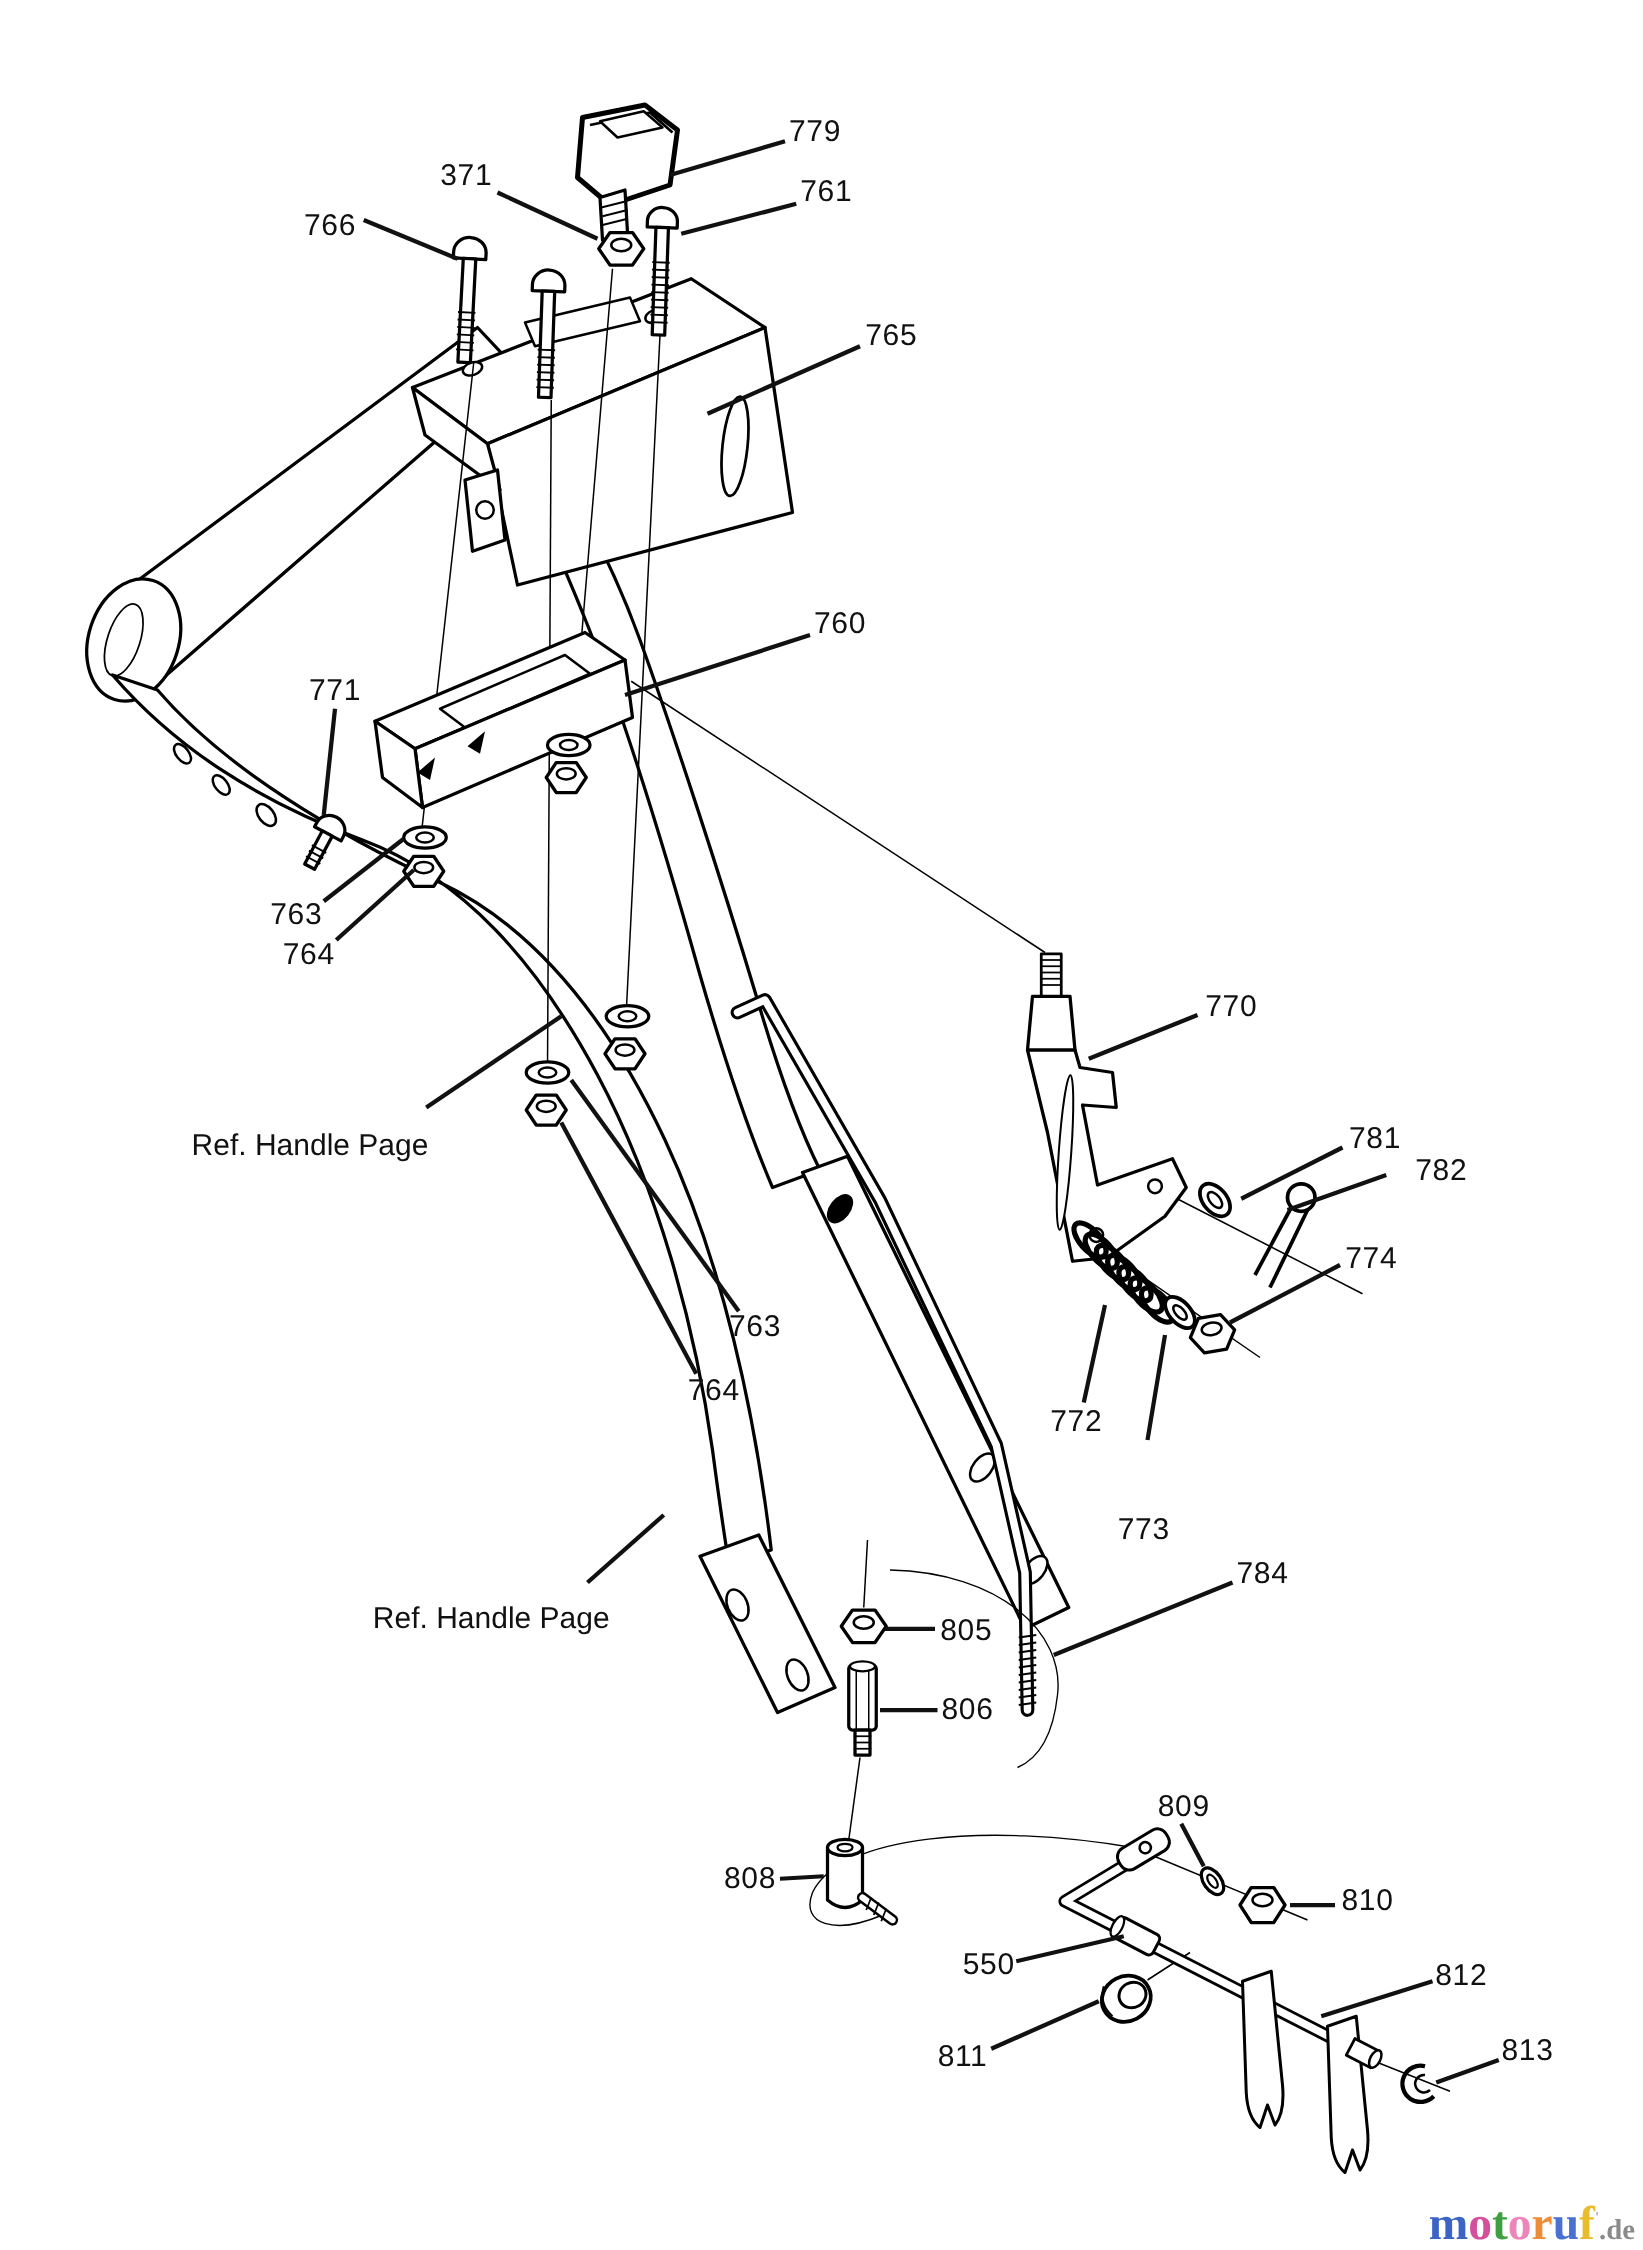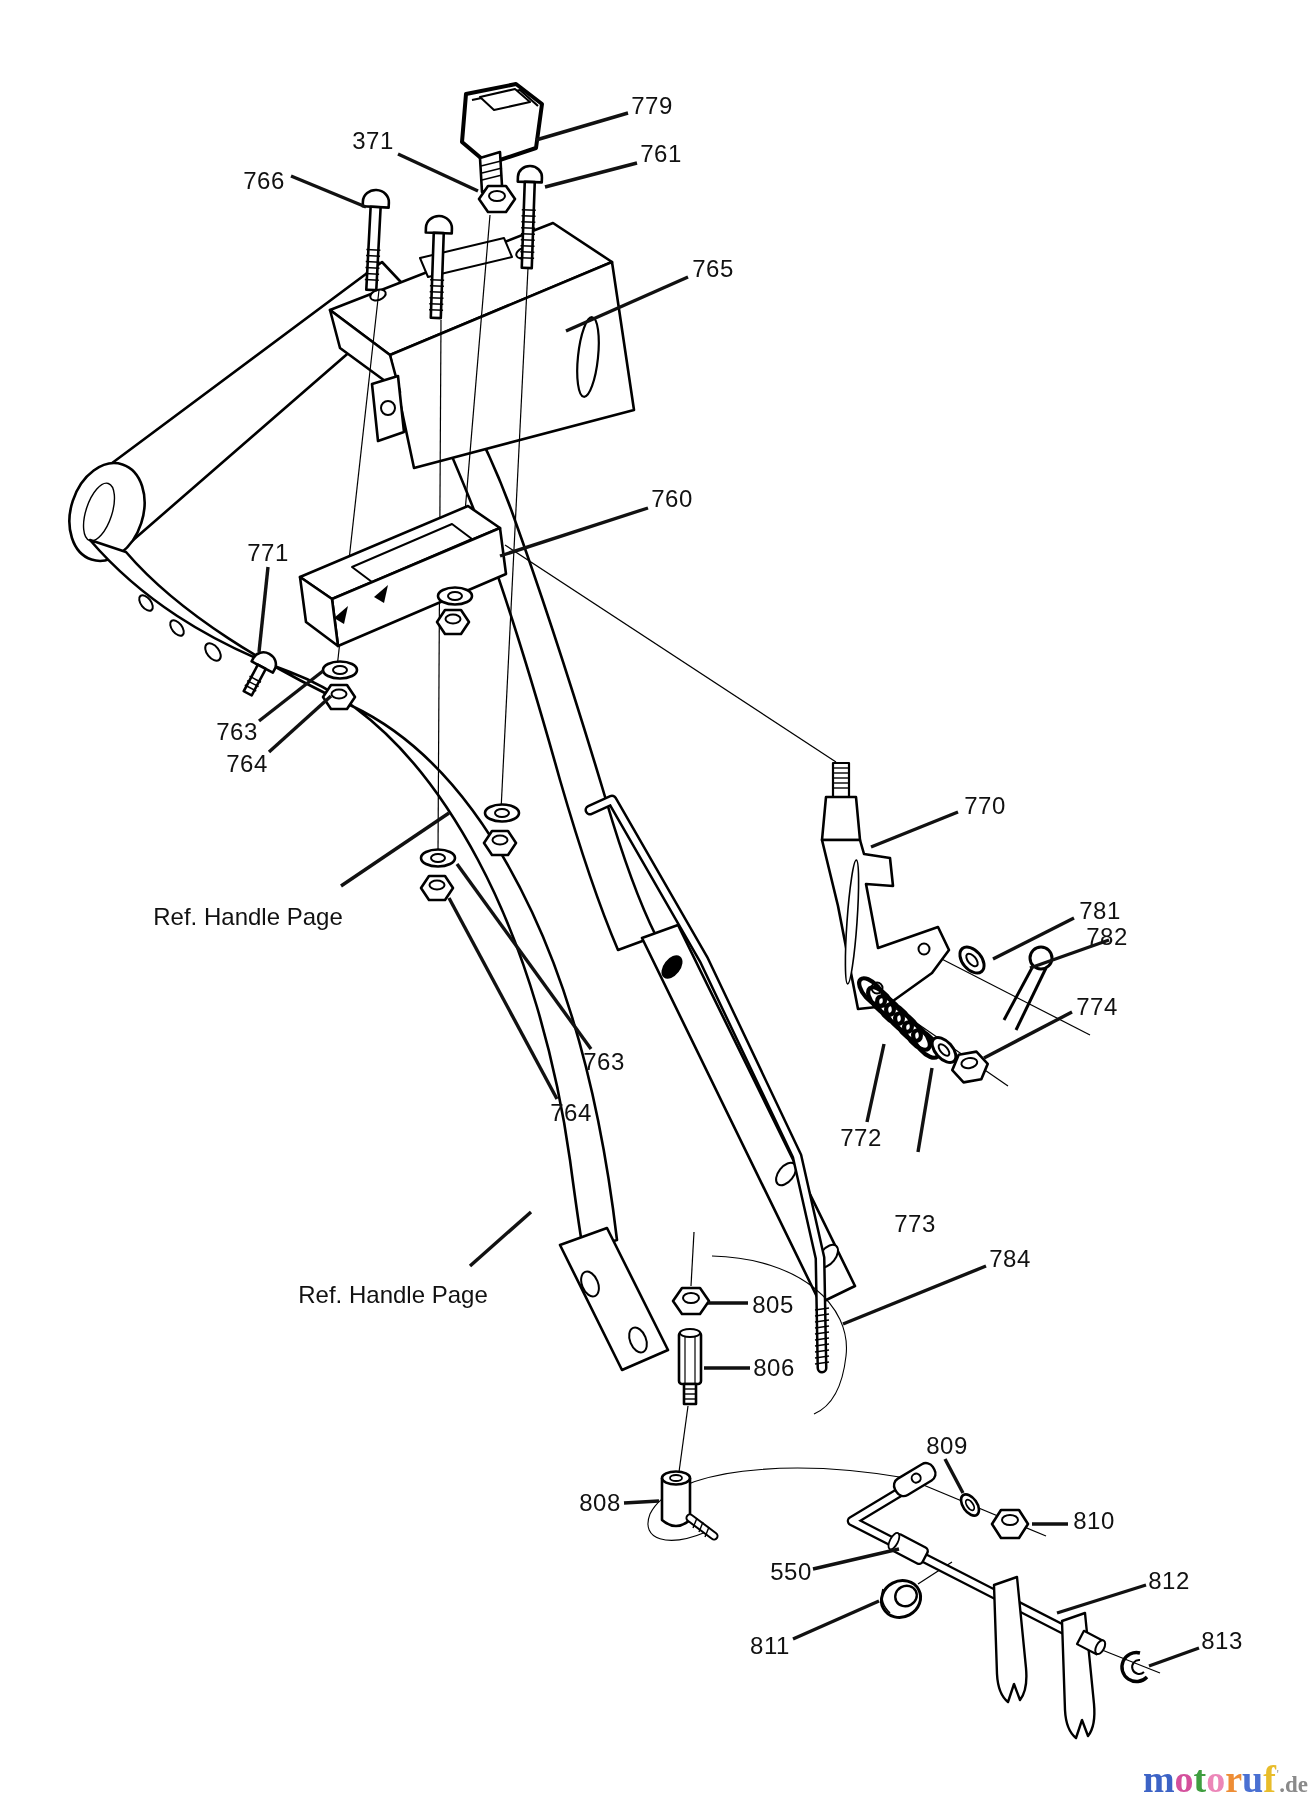--- a/index.html
+++ b/index.html
@@ -369,7 +369,7 @@
       <div class="part-label" style="left: 247px; top: 764px;">764</div>
       <div class="part-label" style="left: 985px; top: 806px;">770</div>
       <div class="part-label" style="left: 1100px; top: 911px;">781</div>
-      <div class="part-label" style="left: 1107px; top: 937px;">782</div>
+      <div class="part-label" style="left: 1153px; top: 937px;">782</div>
       <div class="part-label" style="left: 1097px; top: 1007px;">774</div>
       <div class="part-label" style="left: 604px; top: 1062px;">763</div>
       <div class="part-label" style="left: 571px; top: 1113px;">764</div>

